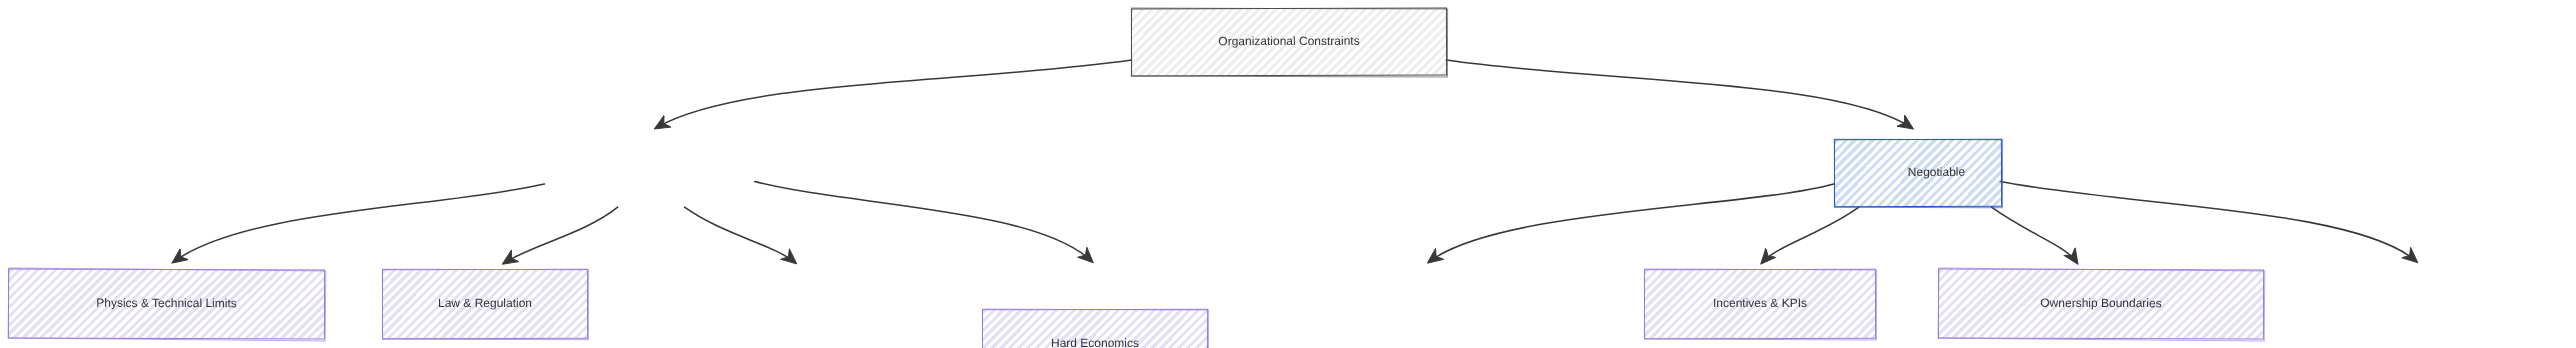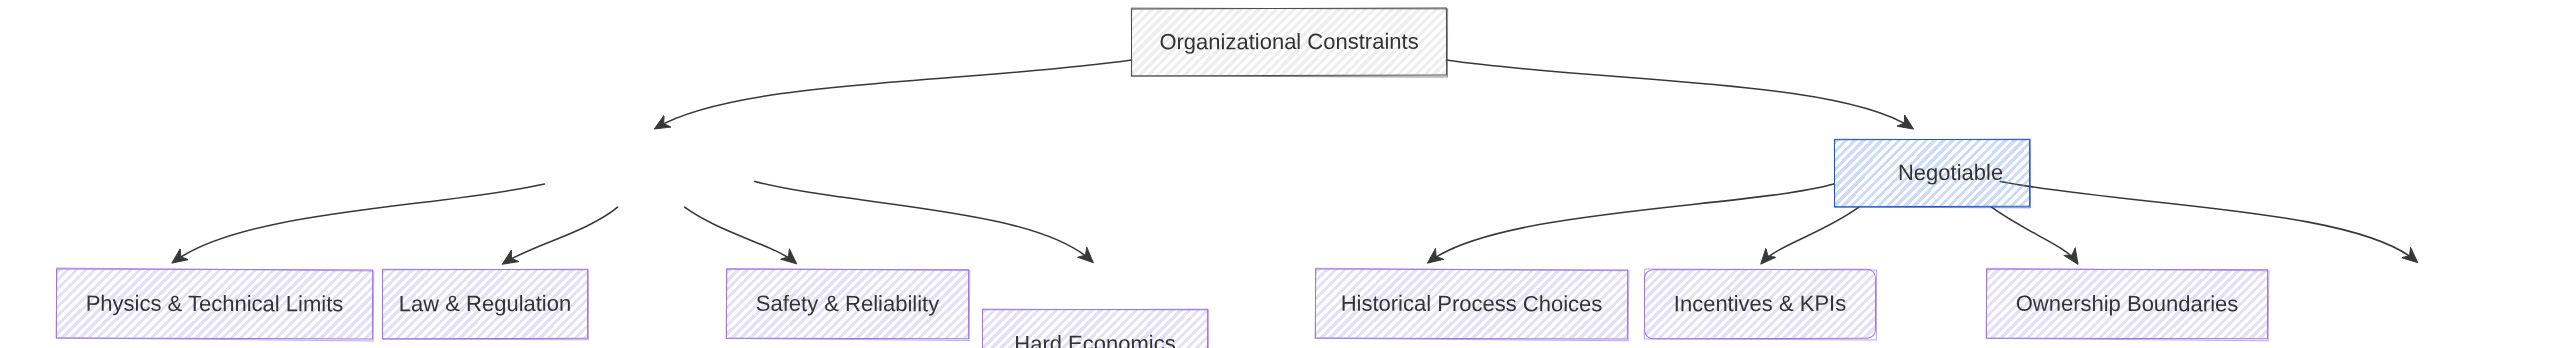--- a/index.html
+++ b/index.html
@@ -26,7 +26,7 @@
     pointer-events:none;
   }
   .node span{
-    color:#333333;font-size:22px;line-height:1.15;
+    color:#333333;font-size:12px;line-height:1.15;
     padding:0 8.8px;white-space:nowrap;
   }
   .gray{

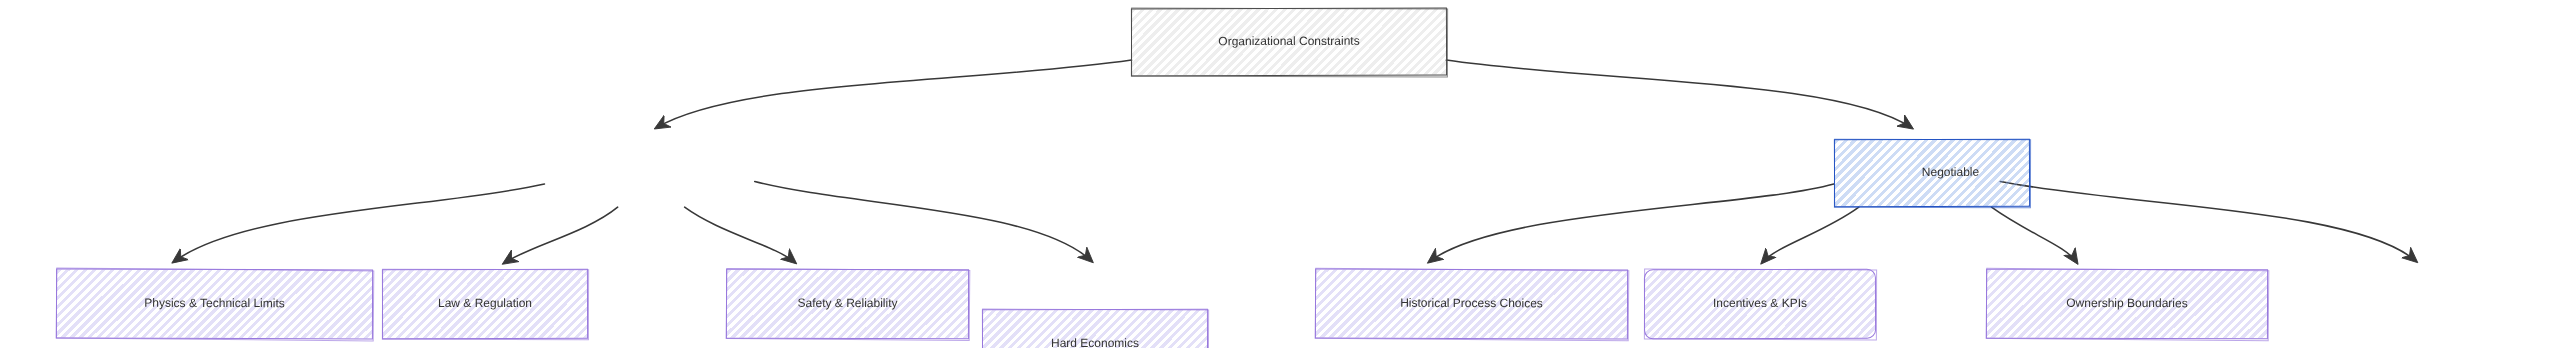--- a/index.html
+++ b/index.html
@@ -79,7 +79,7 @@
   </div>
 
 
-  <div class="node blue" style="left:1834px;top:139px;width:196px;height:68px;padding-left:37px;">
+  <div class="node blue" style="left:1834px;top:139px;width:168px;height:68px;padding-left:37px;">
     <span>Negotiable</span>
   </div>
 

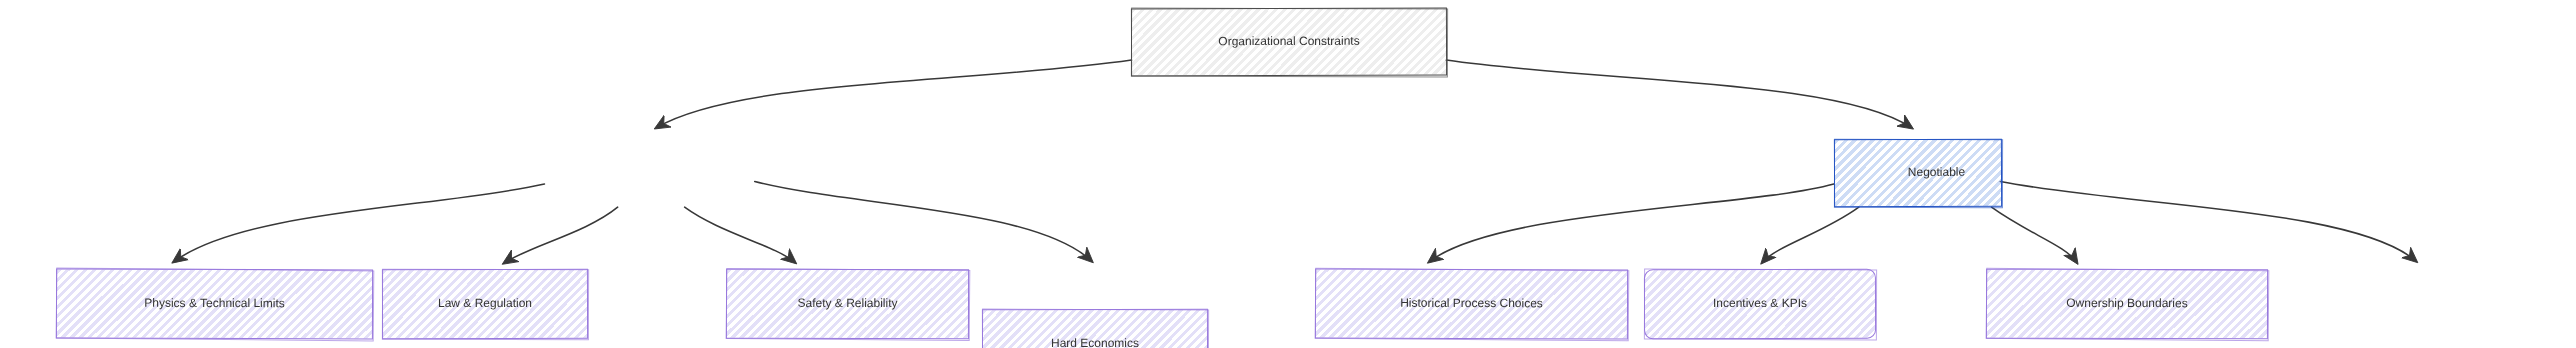--- a/index.html
+++ b/index.html
@@ -48,7 +48,7 @@
     color:#9878dd;
     background:repeating-linear-gradient(135deg, rgba(163,152,231,0.30) 0 3.1px, rgba(0,0,0,0) 3.1px 6.3px);
   }
-  .r1{transform:rotate(0.15deg);margin-left:48px;} .r2{transform:rotate(-0.15deg);}
+  .r1{transform:rotate(0.15deg);} .r2{transform:rotate(-0.15deg);}
   .edge{fill:none;stroke:#383838;stroke-width:2.5;stroke-linecap:round;}
 </style>
 </head>

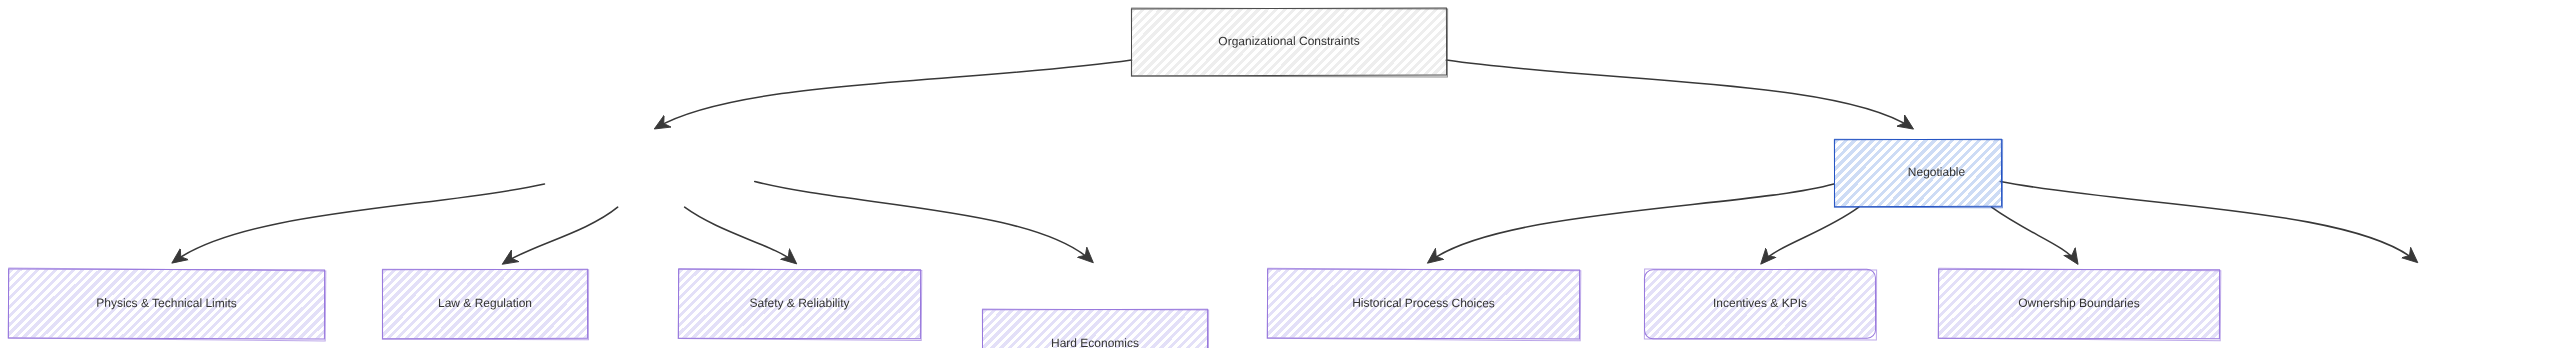--- a/index.html
+++ b/index.html
@@ -91,9 +91,6 @@
     <span>Law &amp; Regulation</span>
   </div>
 
-  <div class="node purple r1" style="left:678px;top:269px;width:243px;height:70px;">
-    <span>Safety &amp; Reliability</span>
-  </div>
 
   <div class="node purple r2" style="left:982px;top:269px;width:226px;height:70px;margin-top:40px;">
     <span>Hard Economics</span>

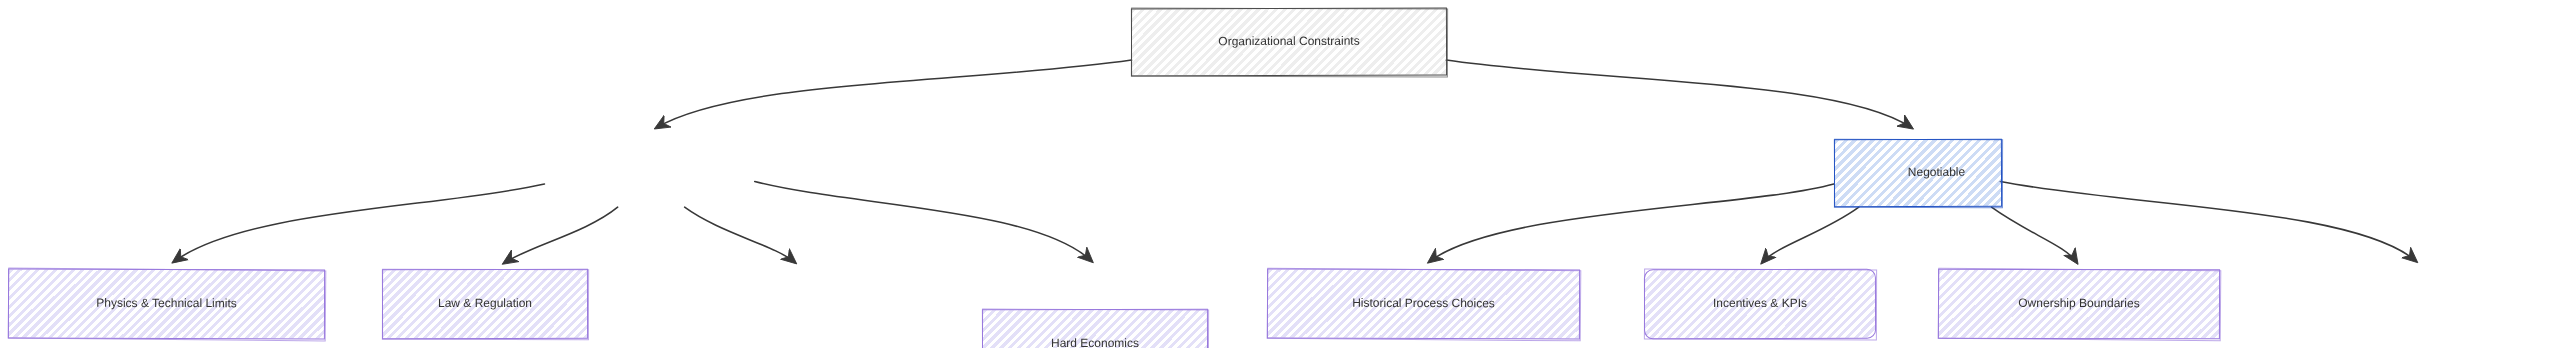--- a/index.html
+++ b/index.html
@@ -96,9 +96,6 @@
     <span>Hard Economics</span>
   </div>
 
-  <div class="node purple r1" style="left:1267px;top:269px;width:313px;height:70px;">
-    <span>Historical Process Choices</span>
-  </div>
 
   <div class="node purple r2" style="left:1644px;top:269px;width:232px;height:70px;border-radius:9px;">
     <span>Incentives &amp; KPIs</span>

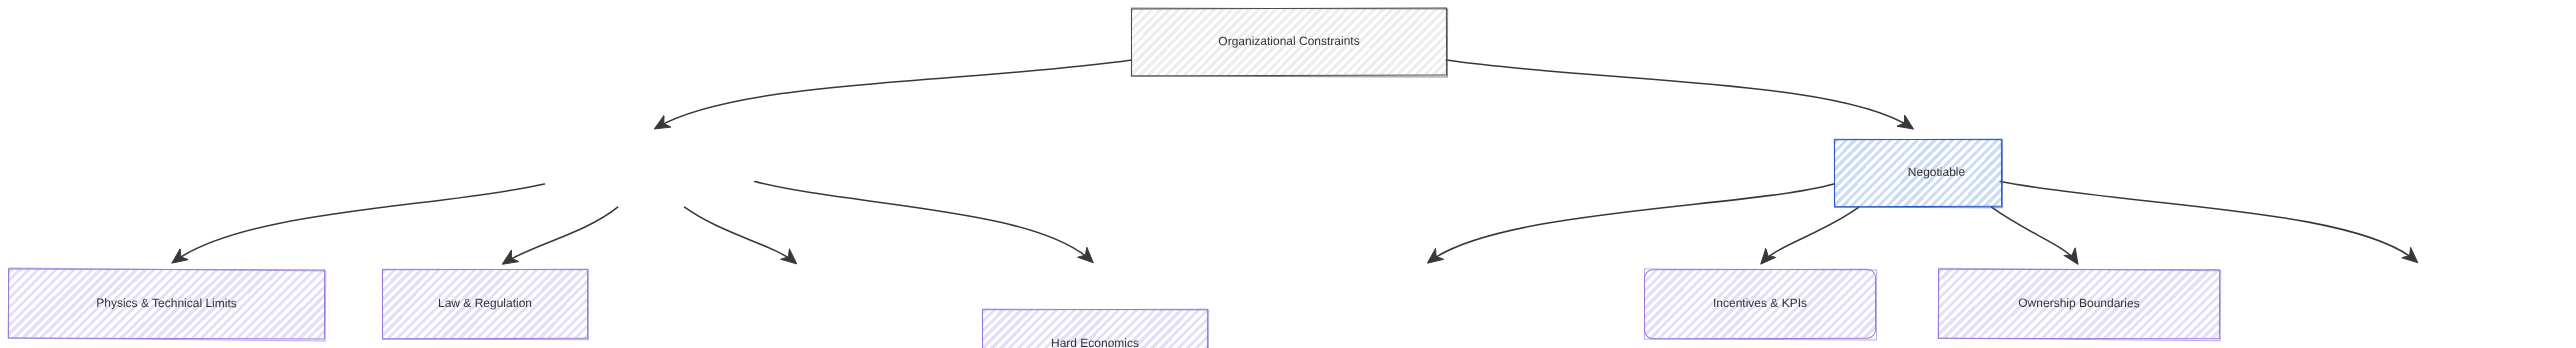--- a/index.html
+++ b/index.html
@@ -97,7 +97,7 @@
   </div>
 
 
-  <div class="node purple r2" style="left:1644px;top:269px;width:232px;height:70px;border-radius:9px;">
+  <div class="node purple r2" style="left:1644px;top:269px;width:232px;height:70px;">
     <span>Incentives &amp; KPIs</span>
   </div>
 

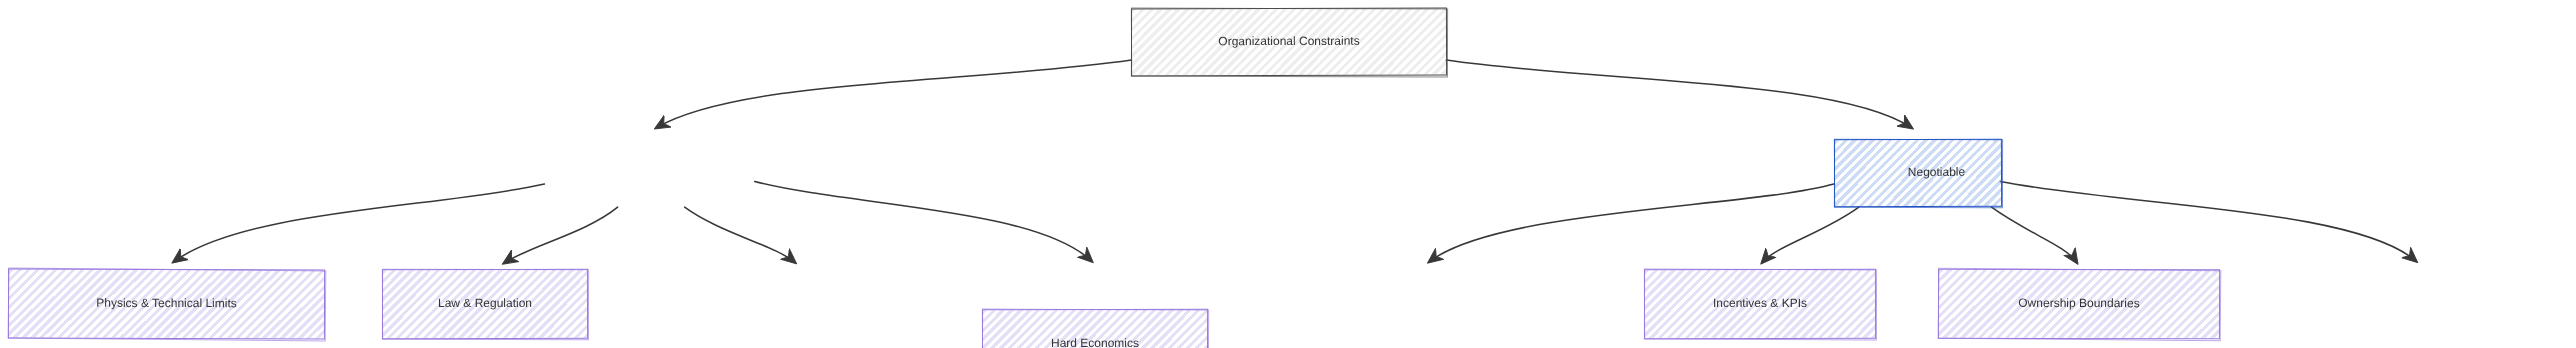--- a/index.html
+++ b/index.html
@@ -101,7 +101,7 @@
     <span>Incentives &amp; KPIs</span>
   </div>
 
-  <div class="node purple r1" style="left:1938px;top:269px;width:282px;height:70px;">
+  <div class="node purple r1" style="left:1938px;top:269px;width:326px;height:70px;">
     <span>Ownership Boundaries</span>
   </div>
 

